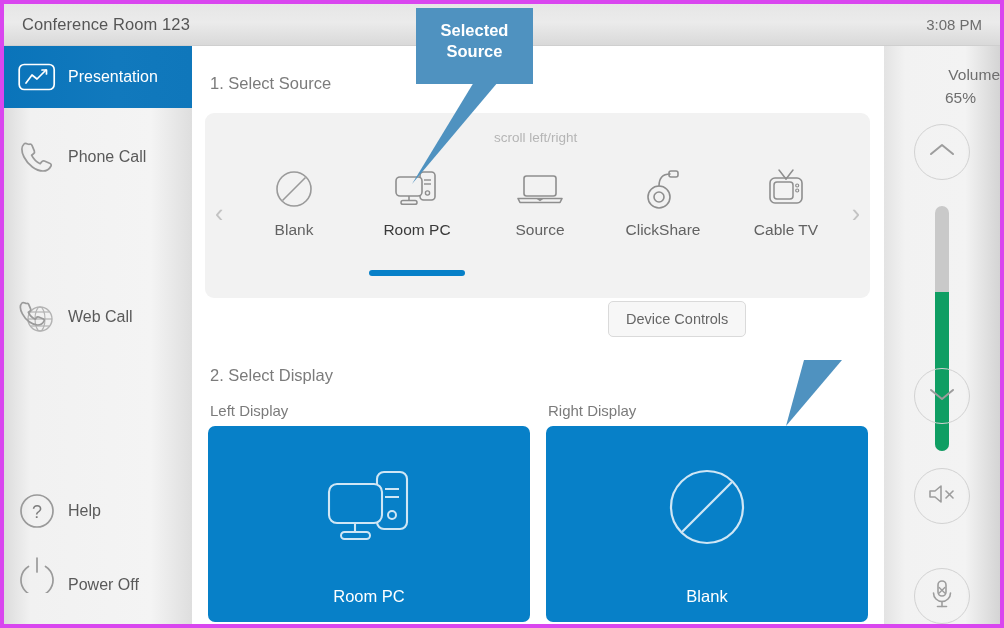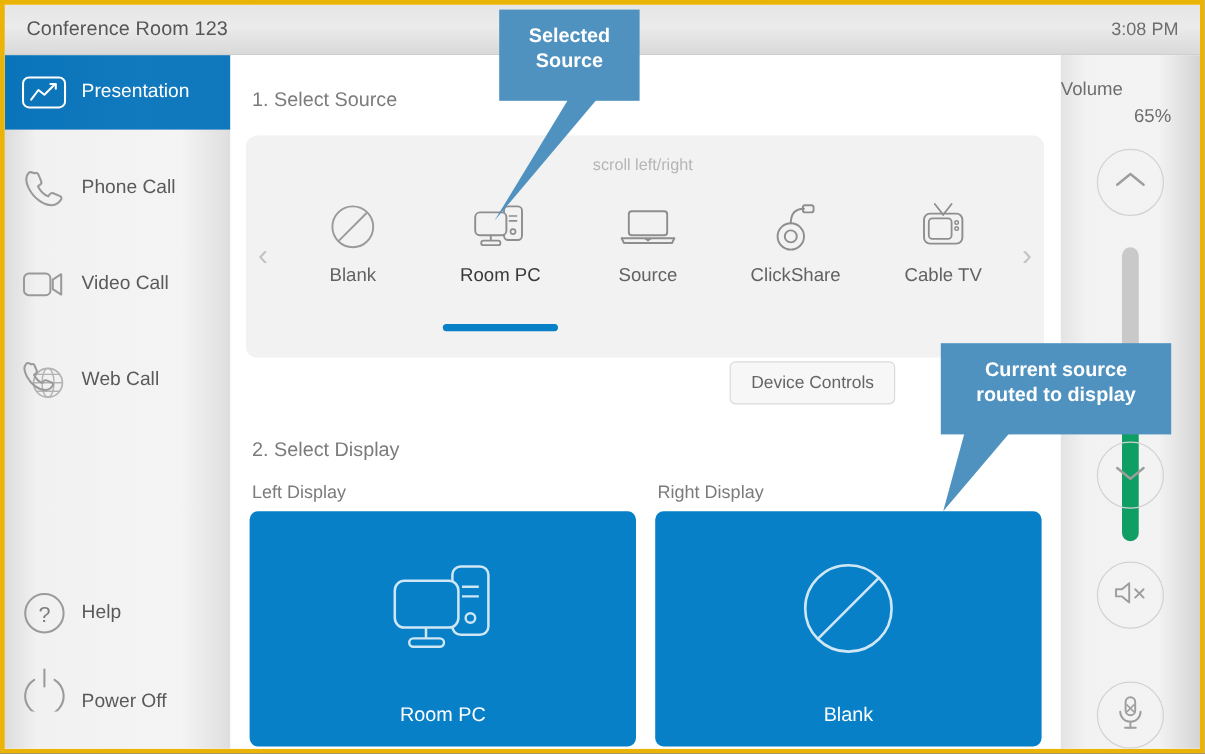--- a/index.html
+++ b/index.html
@@ -9,7 +9,7 @@
   .screen{
     position:relative;width:1004px;height:628px;overflow:hidden;
     background:#ffffff;
-    border:4px solid #eab308;
+    border:4px solid #d946ef;
   }
 
   

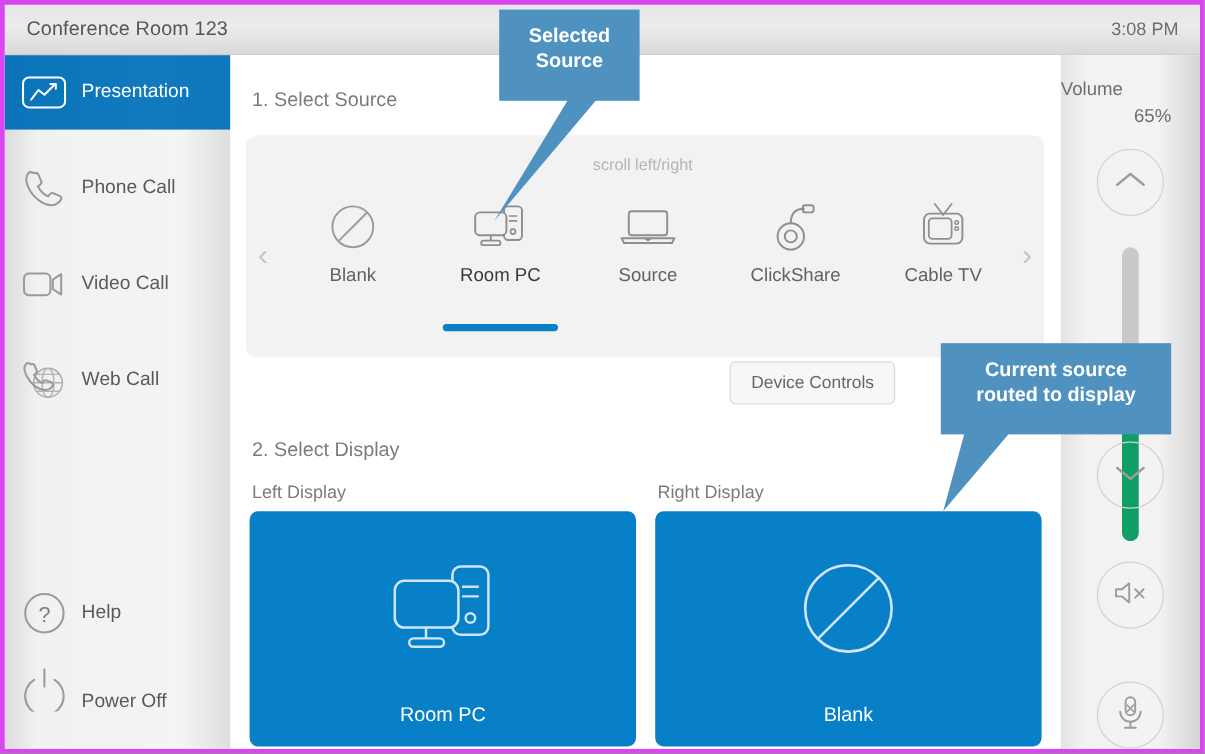--- a/index.html
+++ b/index.html
@@ -96,7 +96,7 @@
     position:absolute;right:0;top:42px;width:116px;height:578px;
     background:linear-gradient(to right,#e3e3e3 0%,#f2f2f2 18%,#f3f3f3 70%,#d4d4d4 100%);
   }
-  .vol-title{position:absolute;top:20px;width:116px;text-align:left;font-size:15.5px;color:#6e6e6e;}
+  .vol-title{position:absolute;top:20px;width:116px;text-align:right;font-size:15.5px;color:#6e6e6e;padding-left:34px;}
   .vol-pct{position:absolute;top:43px;width:108px;text-align:center;font-size:15.5px;color:#6e6e6e;padding-left:45px;}
   .rbtn{
     position:absolute;left:30px;width:56px;height:56px;border-radius:50%;

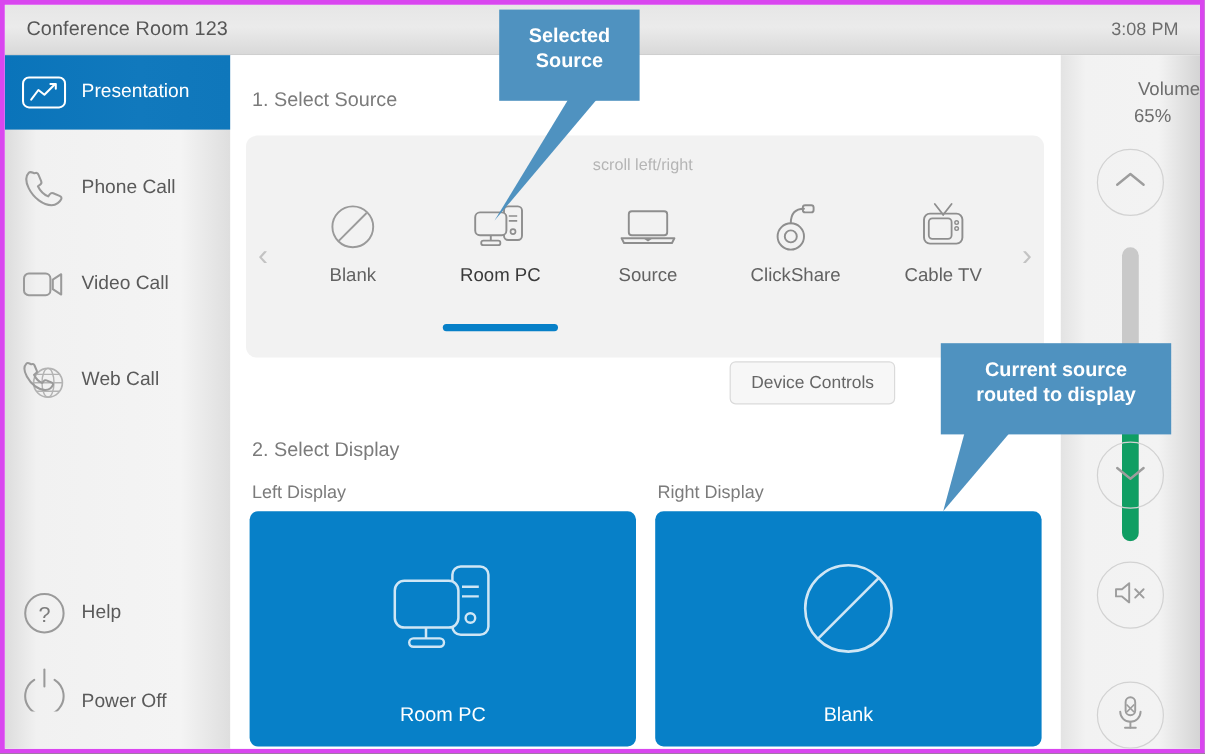--- a/index.html
+++ b/index.html
@@ -148,15 +148,6 @@
       <span class="side-label">Phone Call</span>
     </div>
 
-    <div class="side-item" style="top:160px;">
-      <span class="side-ico">
-        <svg width="38" height="28" viewBox="0 0 38 28">
-          <rect x="2" y="5" width="22" height="18" rx="4" fill="none" stroke="#9a9a9a" stroke-width="1.7"></rect>
-          <path d="M26 10 L33 5.5 L33 22.5 L26 18 Z" fill="none" stroke="#9a9a9a" stroke-width="1.7" stroke-linejoin="round"></path>
-        </svg>
-      </span>
-      <span class="side-label">Video Call</span>
-    </div>
 
     <div class="side-item" style="top:240px;">
       <span class="side-ico">

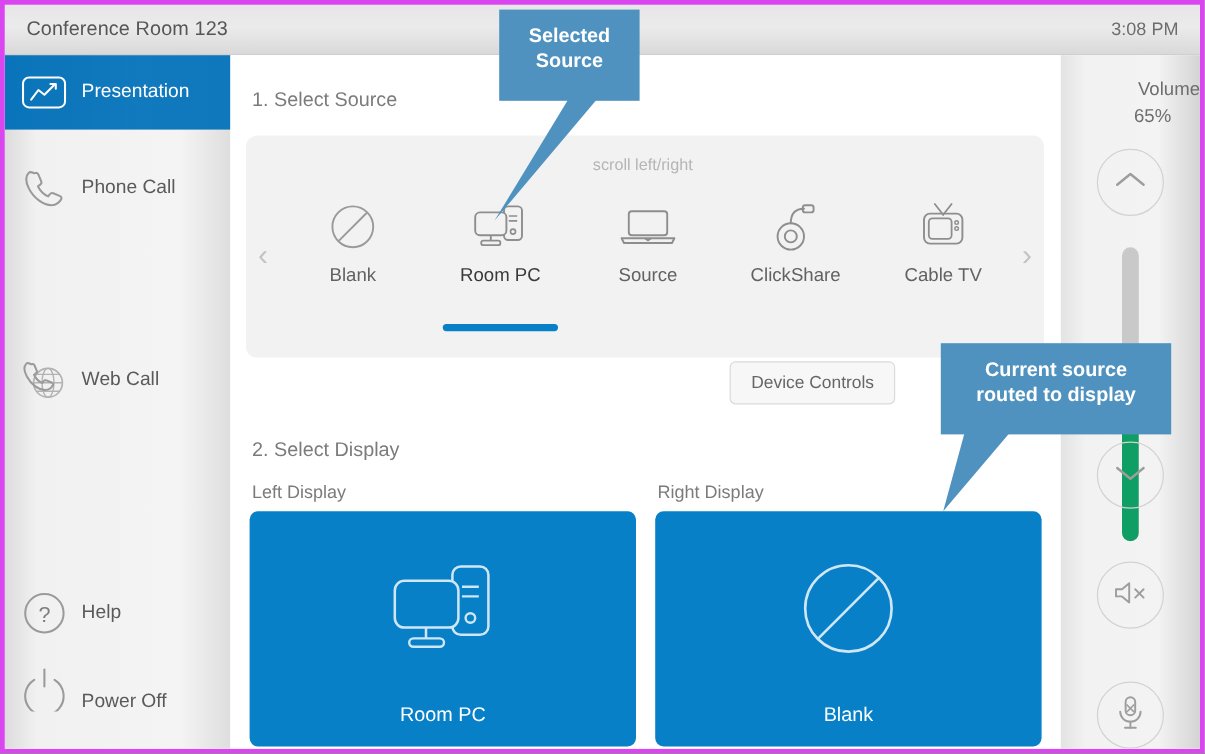--- a/index.html
+++ b/index.html
@@ -353,12 +353,6 @@
     <polygon points="72,0 96,0 10,102" fill="#4f92c0"></polygon>
   </svg>
 
-  <div class="callout" style="left:780px;top:282px;width:192px;height:76px;">
-    <span class="ctxt">
-      <span>Current source</span><br>
-      <span>routed to display</span>
-    </span>
-  </div>
   <svg style="position:absolute;left:778px;top:356px;" width="120" height="72">
     <polygon points="22,0 60,0 4,66" fill="#4f92c0"></polygon>
   </svg>

